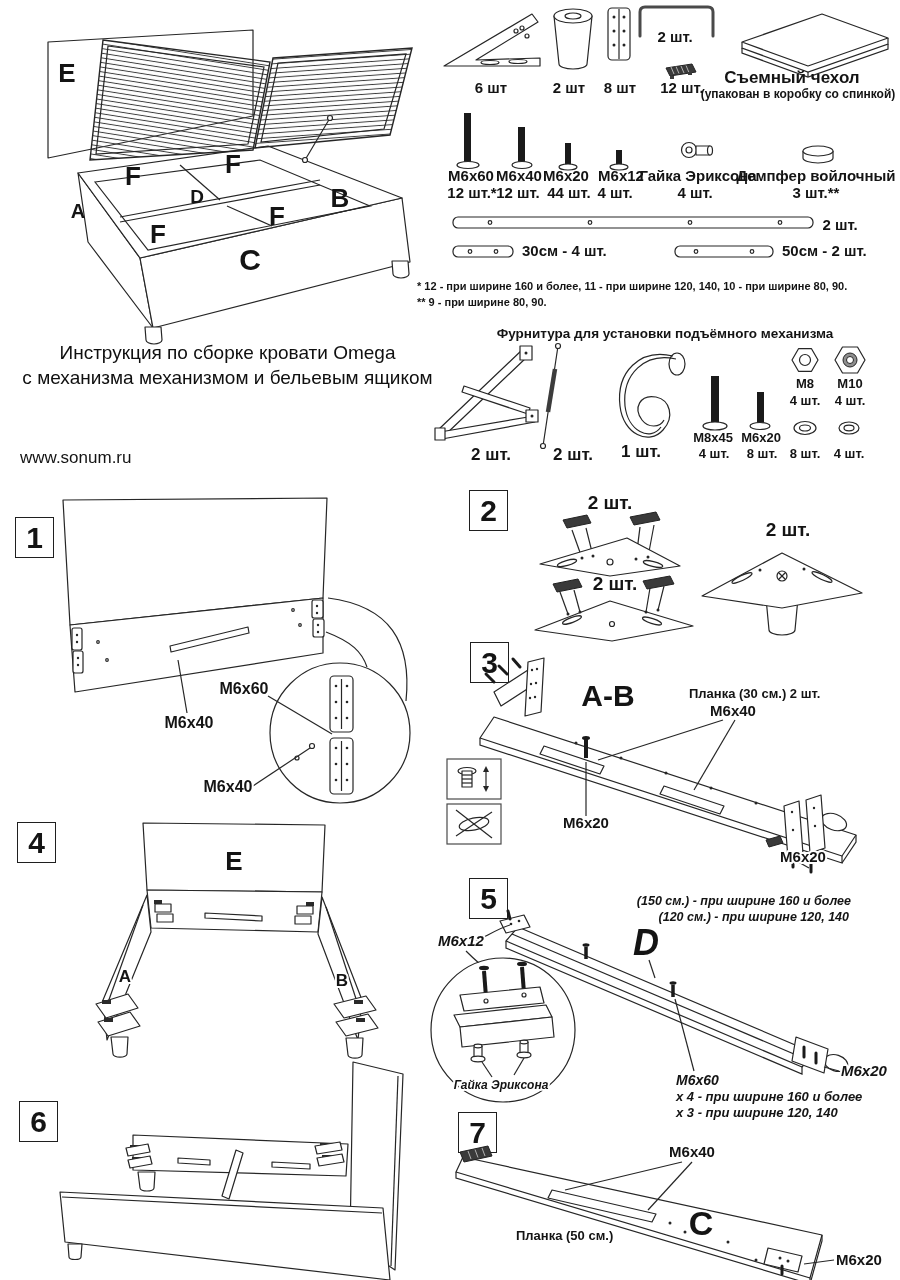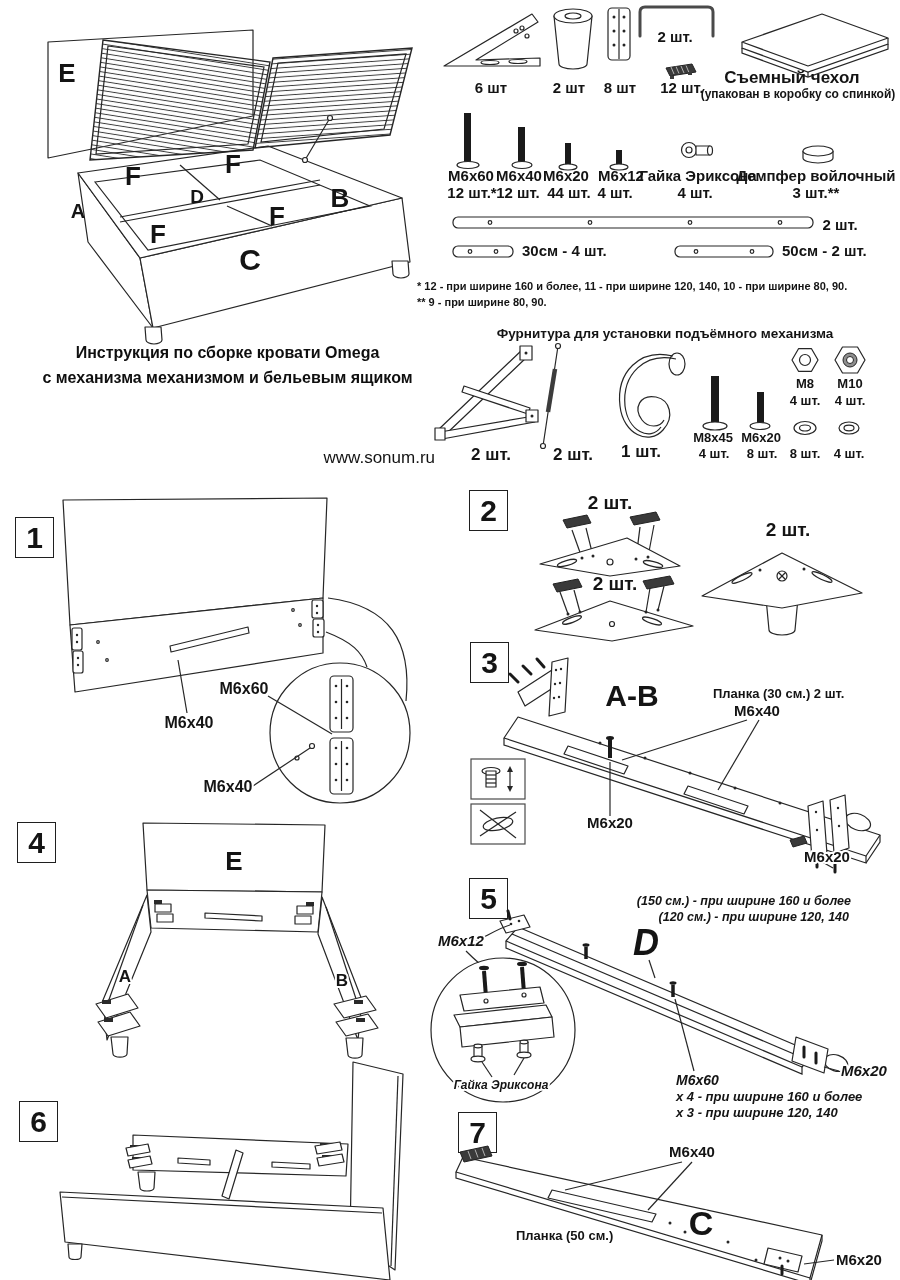--- a/index.html
+++ b/index.html
@@ -13,7 +13,7 @@
   .stepbox{position:absolute;width:37px;height:39px;border:1.6px solid #1f1f1f;background:#fff;
     display:flex;align-items:center;justify-content:center;font-size:30px;font-weight:600;}
   .title{position:absolute;left:20px;top:340px;width:415px;text-align:center;
-    font-size:16px;line-height:25px;color:#0f0f0f;font-weight:bold;}
+    font-size:19px;line-height:25px;color:#0f0f0f;}
   .site{position:absolute;left:20px;top:448px;width:415px;text-align:right;font-size:17px;}
   .fnotes{position:absolute;left:417px;top:278px;width:482px;font-size:11px;font-weight:bold;
     line-height:16px;white-space:nowrap;}

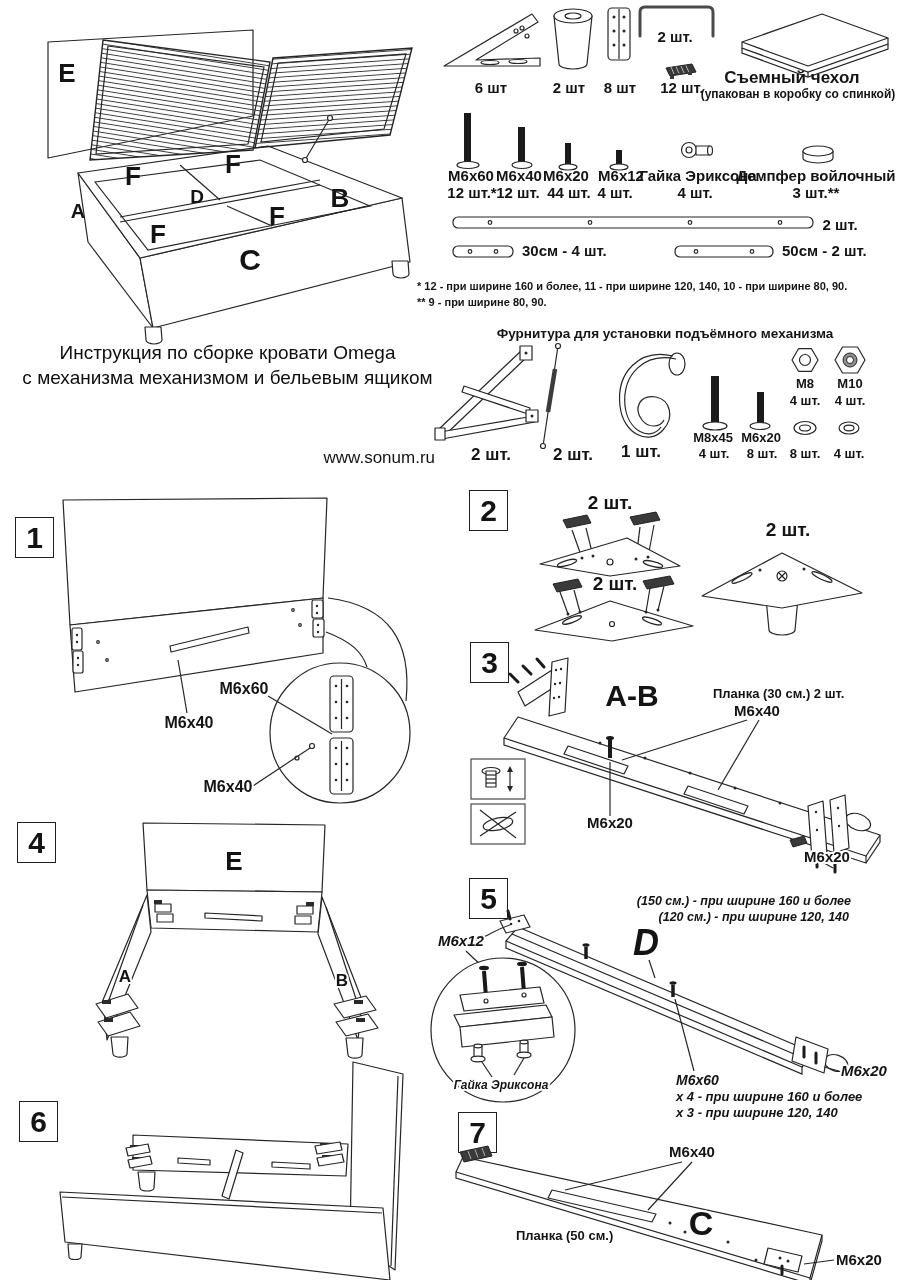--- a/index.html
+++ b/index.html
@@ -14,7 +14,7 @@
     display:flex;align-items:center;justify-content:center;font-size:30px;font-weight:600;}
   .title{position:absolute;left:20px;top:340px;width:415px;text-align:center;
     font-size:19px;line-height:25px;color:#0f0f0f;}
-  .site{position:absolute;left:20px;top:448px;width:415px;text-align:right;font-size:17px;}
+  .site{position:absolute;left:20px;top:448px;width:415px;text-align:left;font-size:17px;}
   .fnotes{position:absolute;left:417px;top:278px;width:482px;font-size:11px;font-weight:bold;
     line-height:16px;white-space:nowrap;}
   .ln{stroke:#262626;stroke-width:1.2;fill:none;}

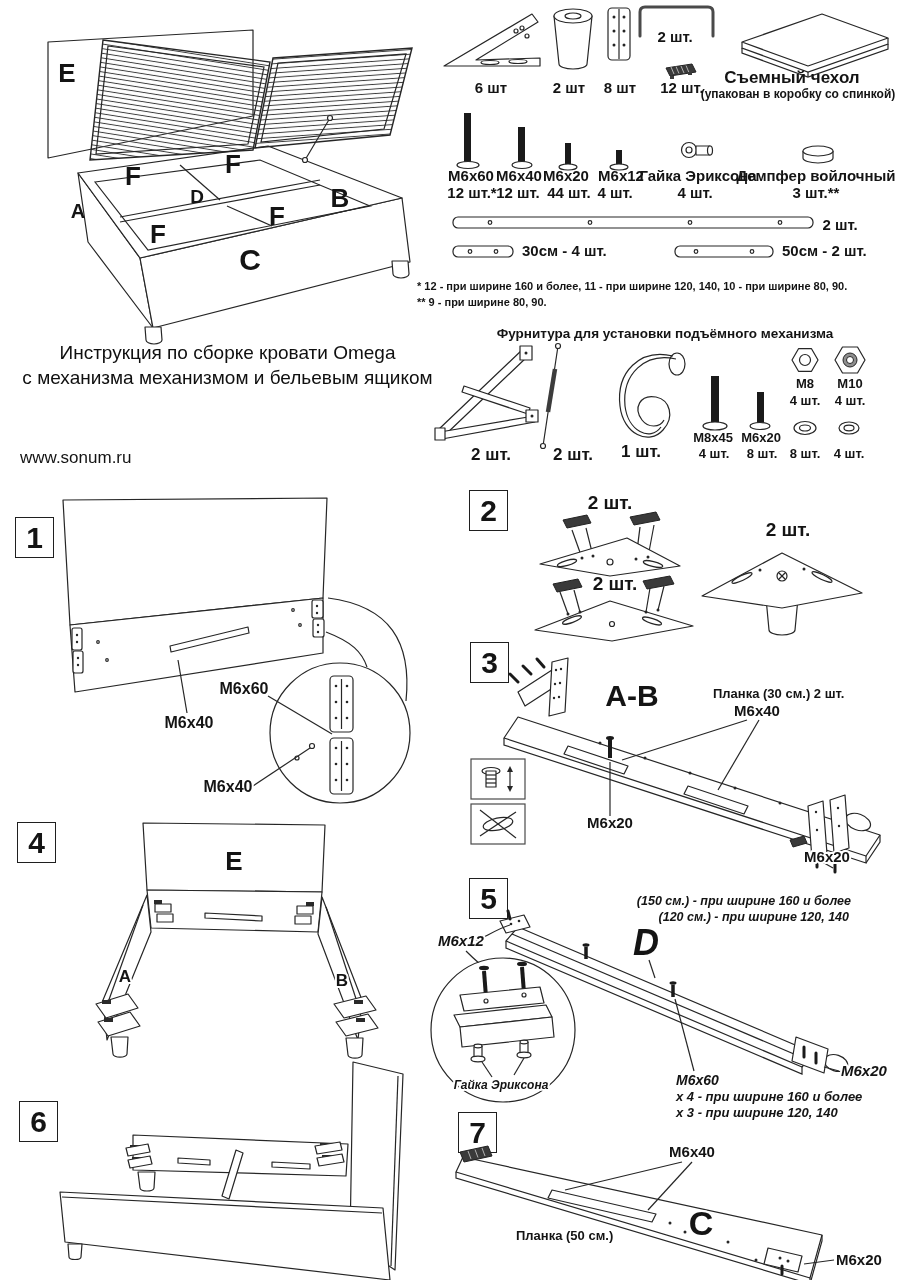--- a/index.html
+++ b/index.html
@@ -416,7 +416,7 @@
     </svg>
   </div>
 
-  <div class="abs fig" style="left:460px;top:640px;">
+  <div class="abs fig" style="left:436px;top:640px;">
     <svg width="440" height="240" viewBox="0 0 440 240">
       <g>
         <polygon class="pl" points="58,77 420,195 406,216 44,98"></polygon>

